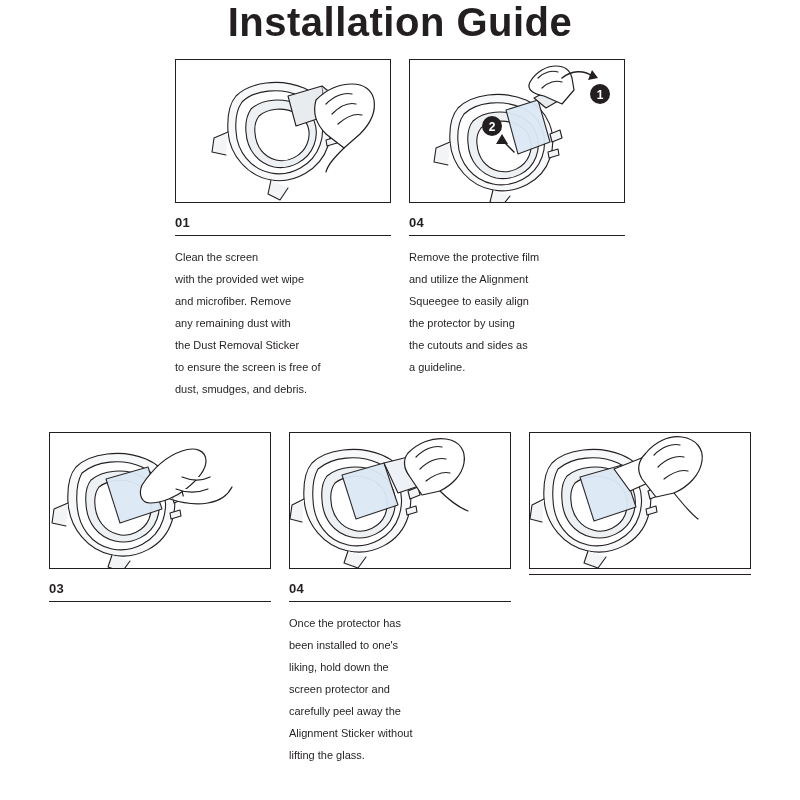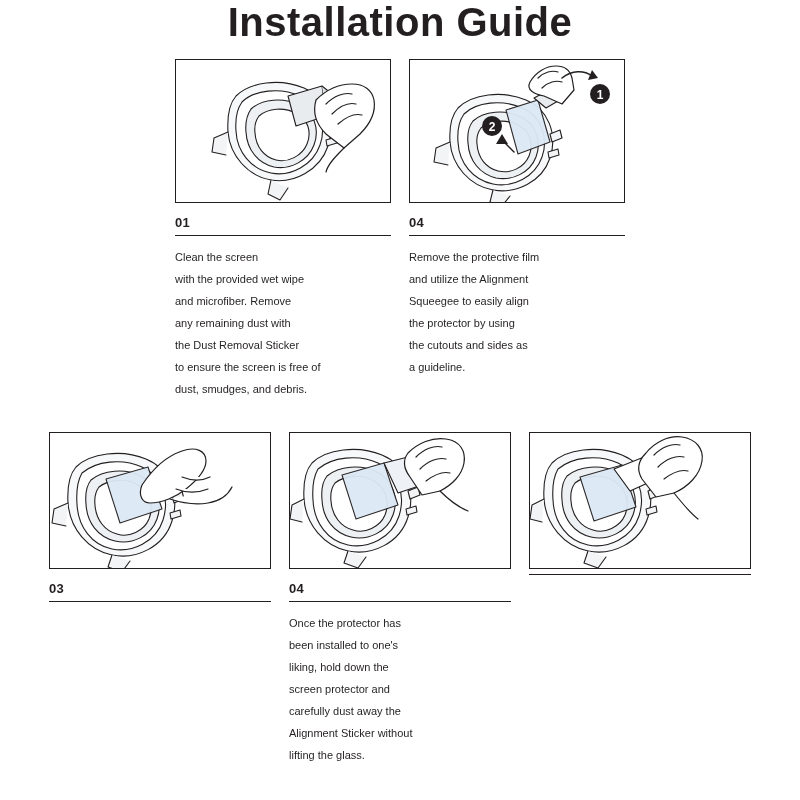--- a/index.html
+++ b/index.html
@@ -263,7 +263,7 @@
 been installed to one's
 liking, hold down the
 screen protector and
-carefully dust away the
+carefully peel away the
 Alignment Sticker without
 lifting the glass.</div>
     </div>

